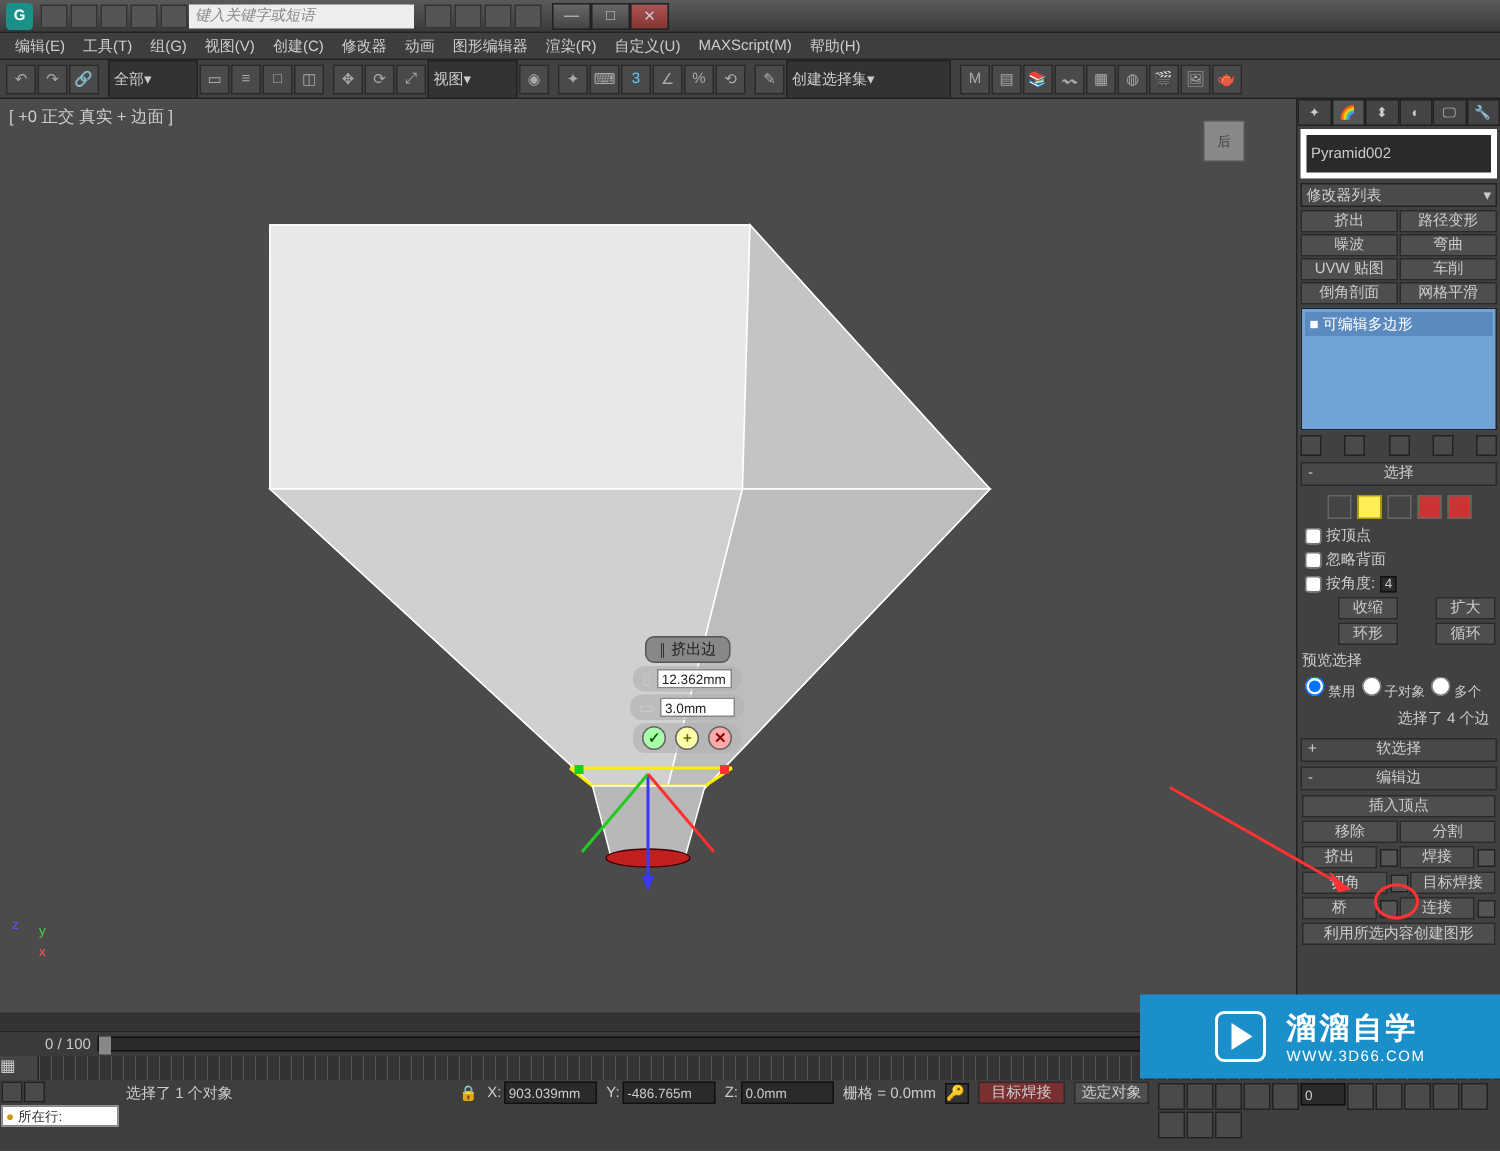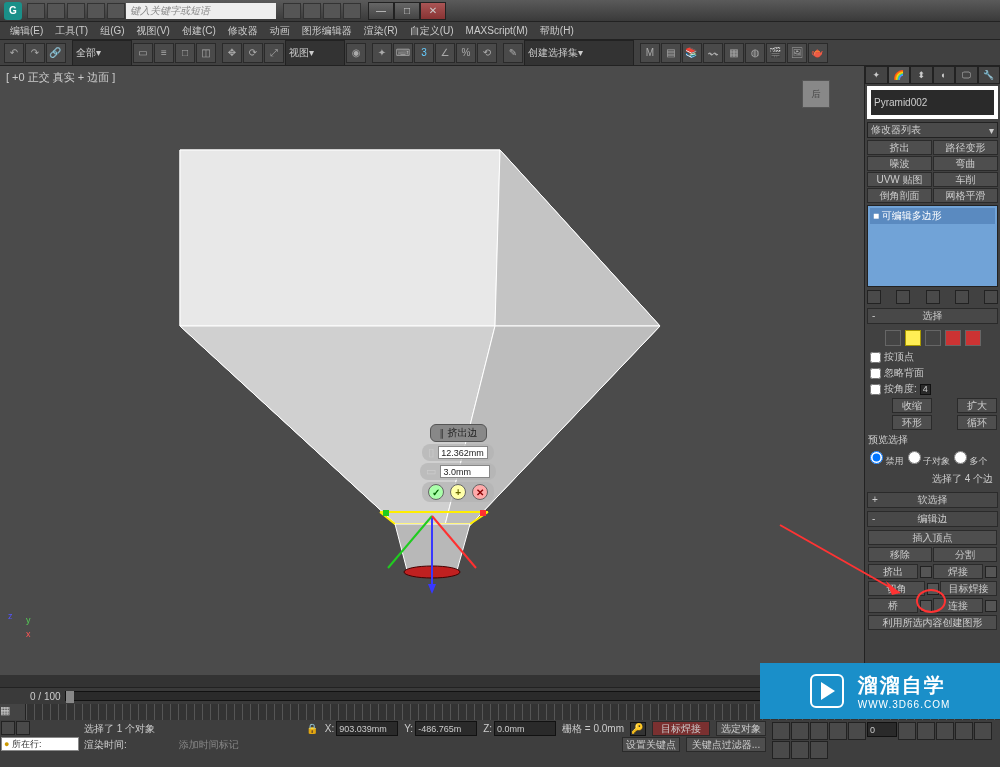--- a/index.html
+++ b/index.html
@@ -378,14 +378,6 @@
       <div class="cp-btn" style="width:58px;background:#7a3030">目标焊接</div>
       <div class="cp-btn" style="width:50px">选定对象</div>
     </div>
-    <div class="status-row">
-      <span>渲染时间:</span>
-      <span style="width:40px"></span>
-      <span style="color:#888">添加时间标记</span>
-      <span style="flex:1"></span>
-      <div class="cp-btn" style="width:58px">设置关键点</div>
-      <div class="cp-btn" style="width:80px">关键点过滤器...</div>
-    </div>
   </div>
   <div class="status-right">
     <div class="sb-btn"></div>

